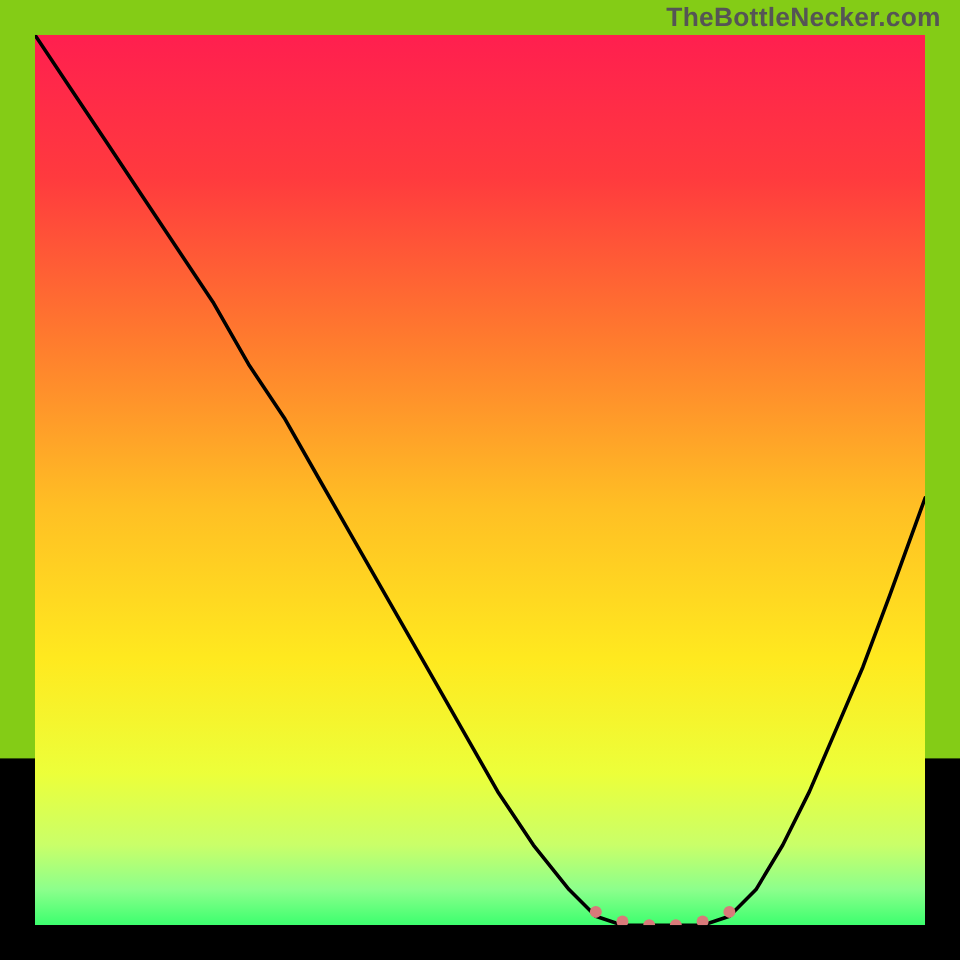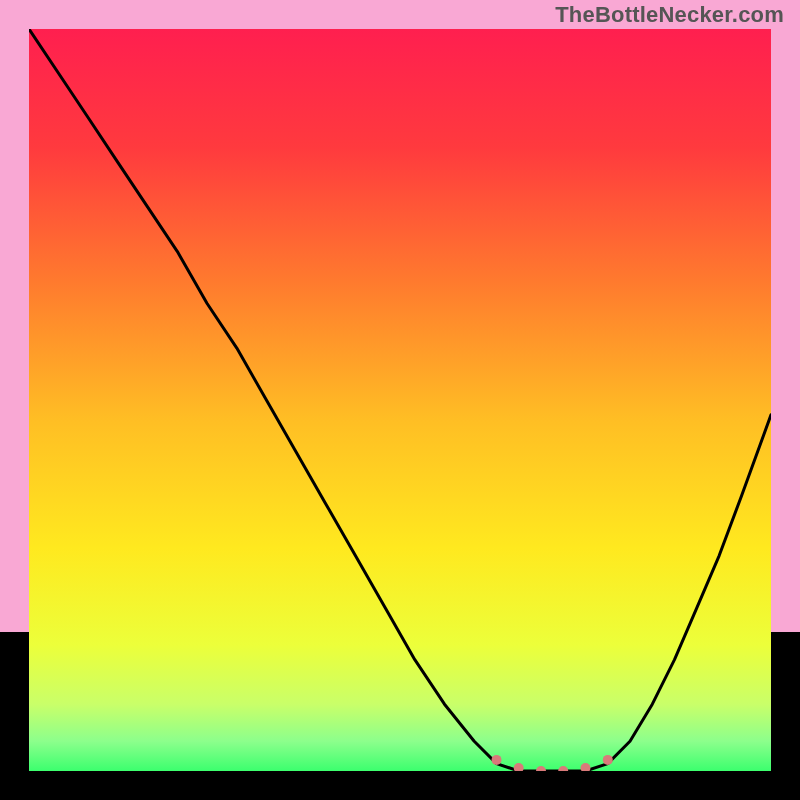--- a/index.html
+++ b/index.html
@@ -14,7 +14,7 @@
     position: relative;
     width: 800px;
     height: 632px;
-    background: #f9a8d4;
+    background: #84cc16;
   }
   .attribution {
     position: absolute;

